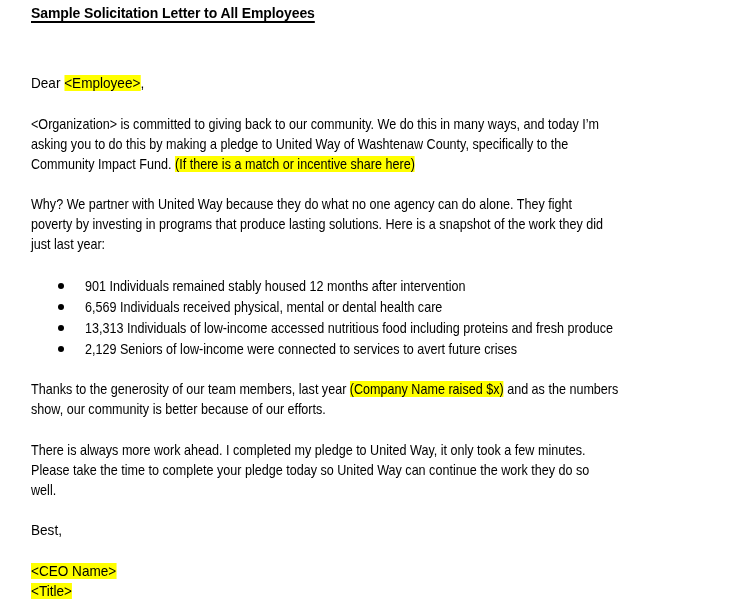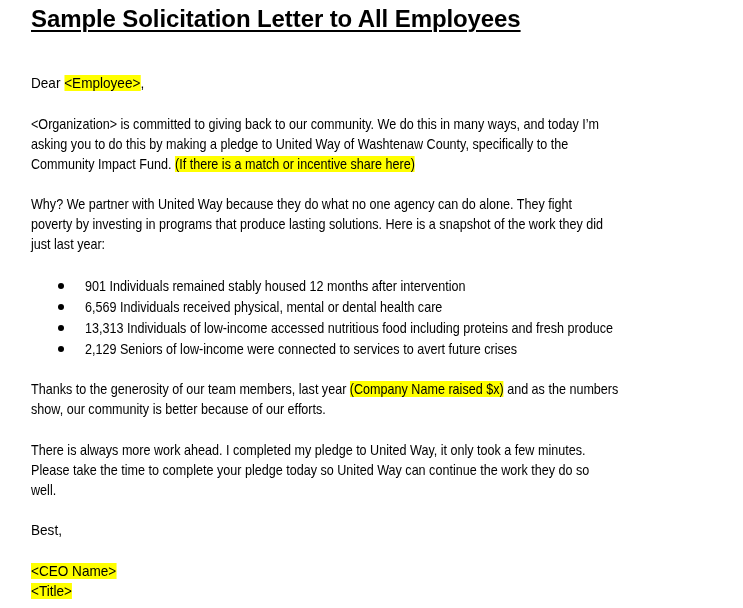--- a/index.html
+++ b/index.html
@@ -9,7 +9,7 @@
     }
     .title {
       position: absolute; left: 31px; top: 5px;
-      font-size: 24px; font-weight: bold; text-decoration: underline;
+      font-size: 14px; font-weight: bold; text-decoration: underline;
       text-decoration-thickness: 2px; text-underline-offset: 3px;
       white-space: nowrap; letter-spacing: -0.1px;
     }

